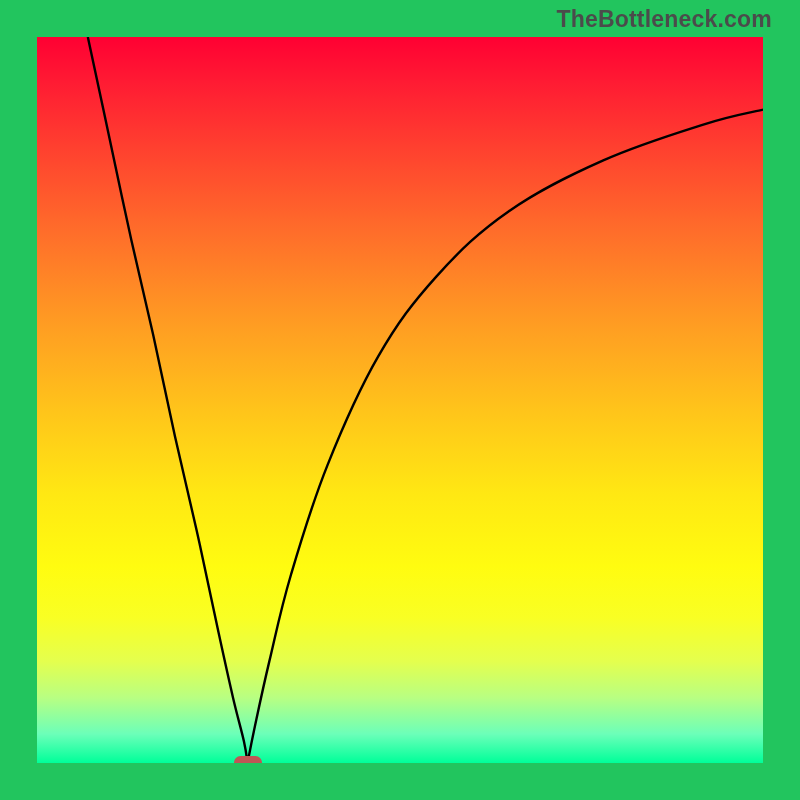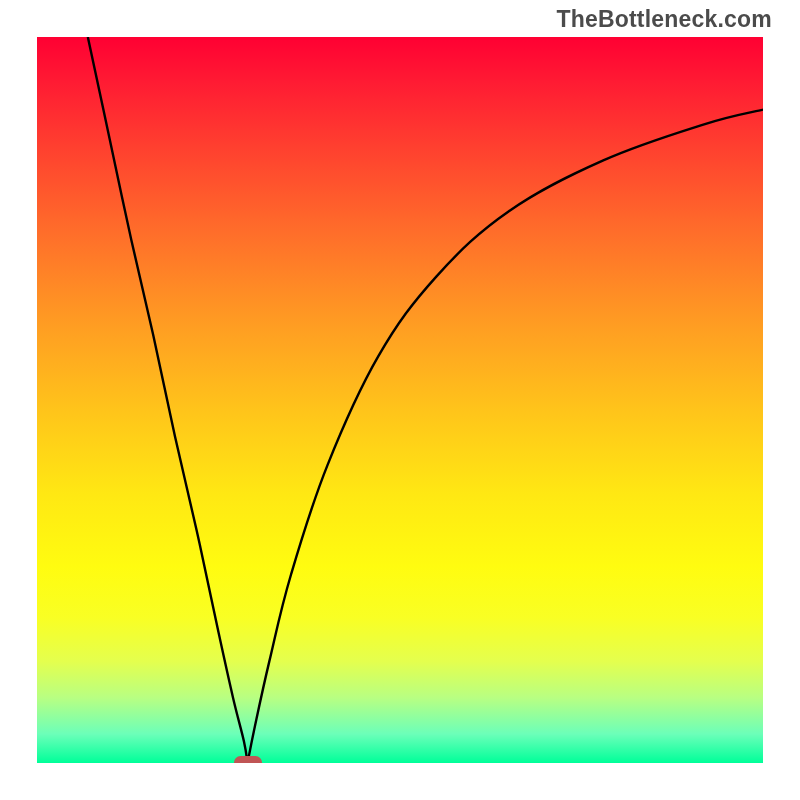--- a/index.html
+++ b/index.html
@@ -17,7 +17,7 @@
     top: 0;
     width: 800px;
     height: 800px;
-    background: #ffffff;
+    background: #22c55e;
   }
   .plot-area {
     position: absolute;

